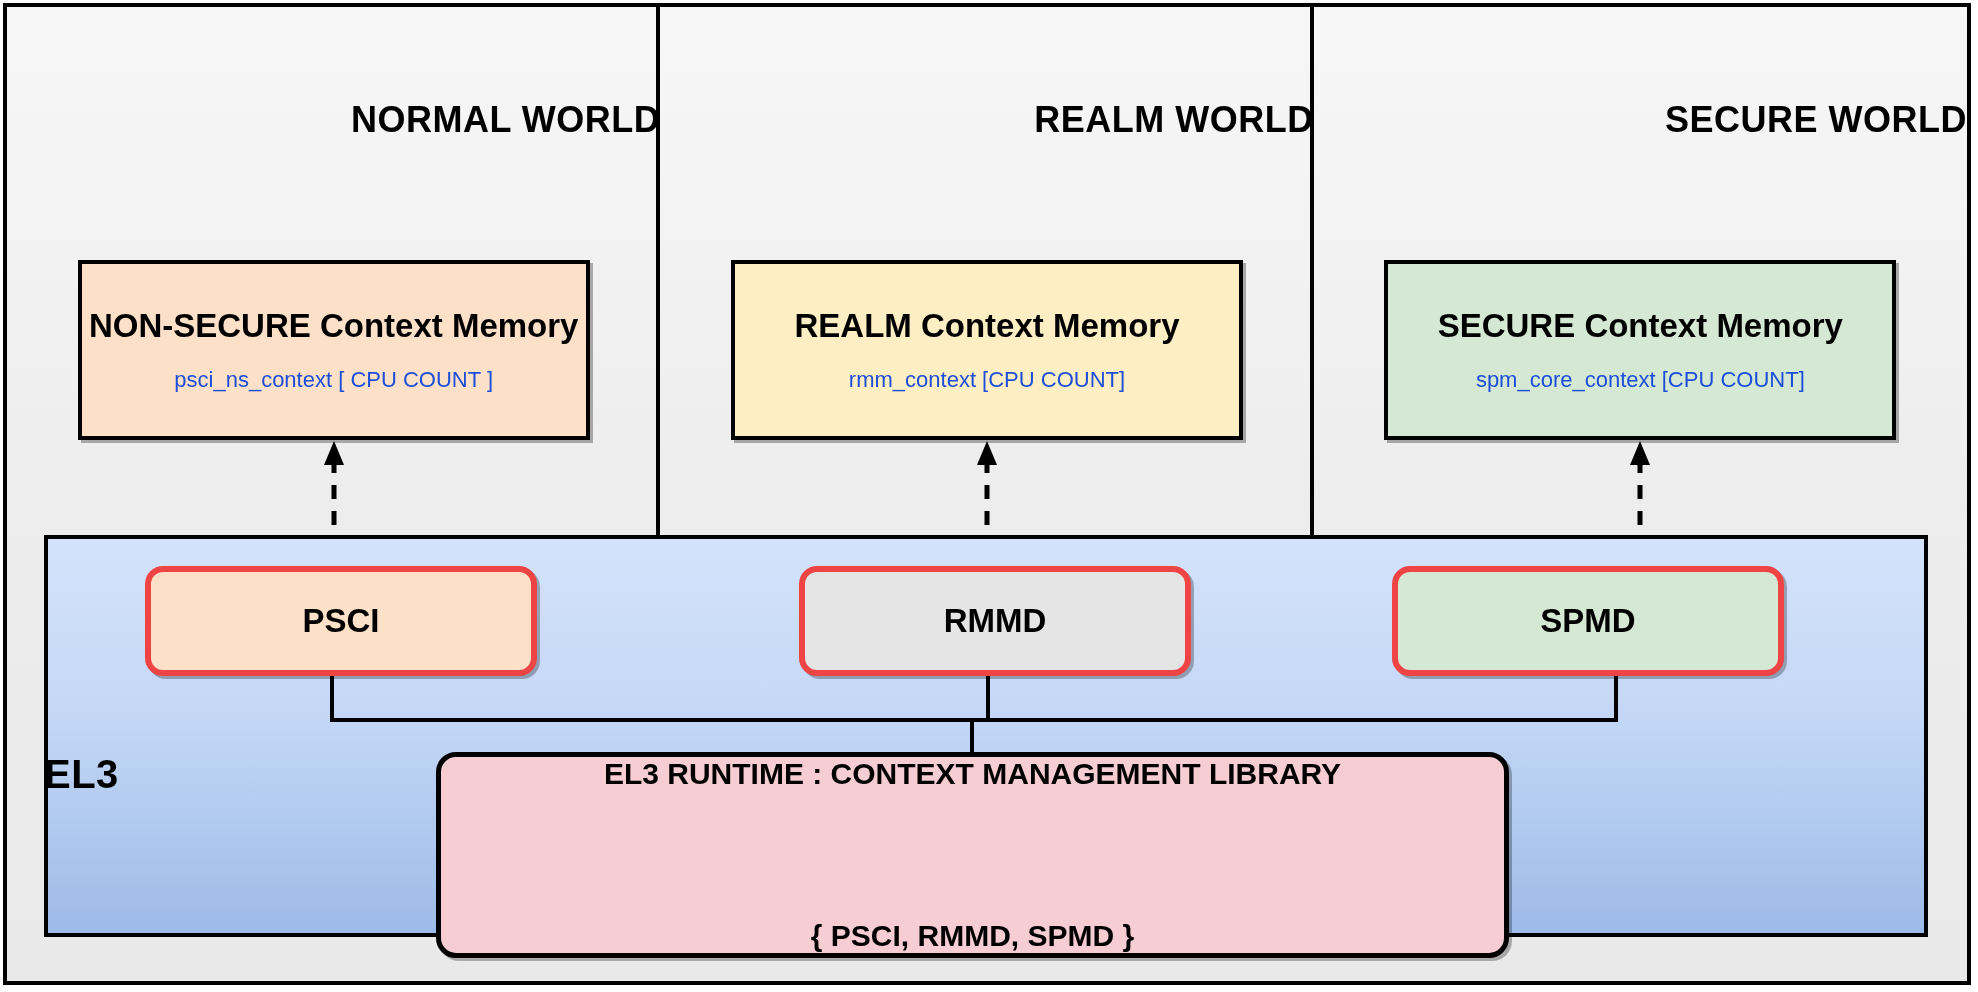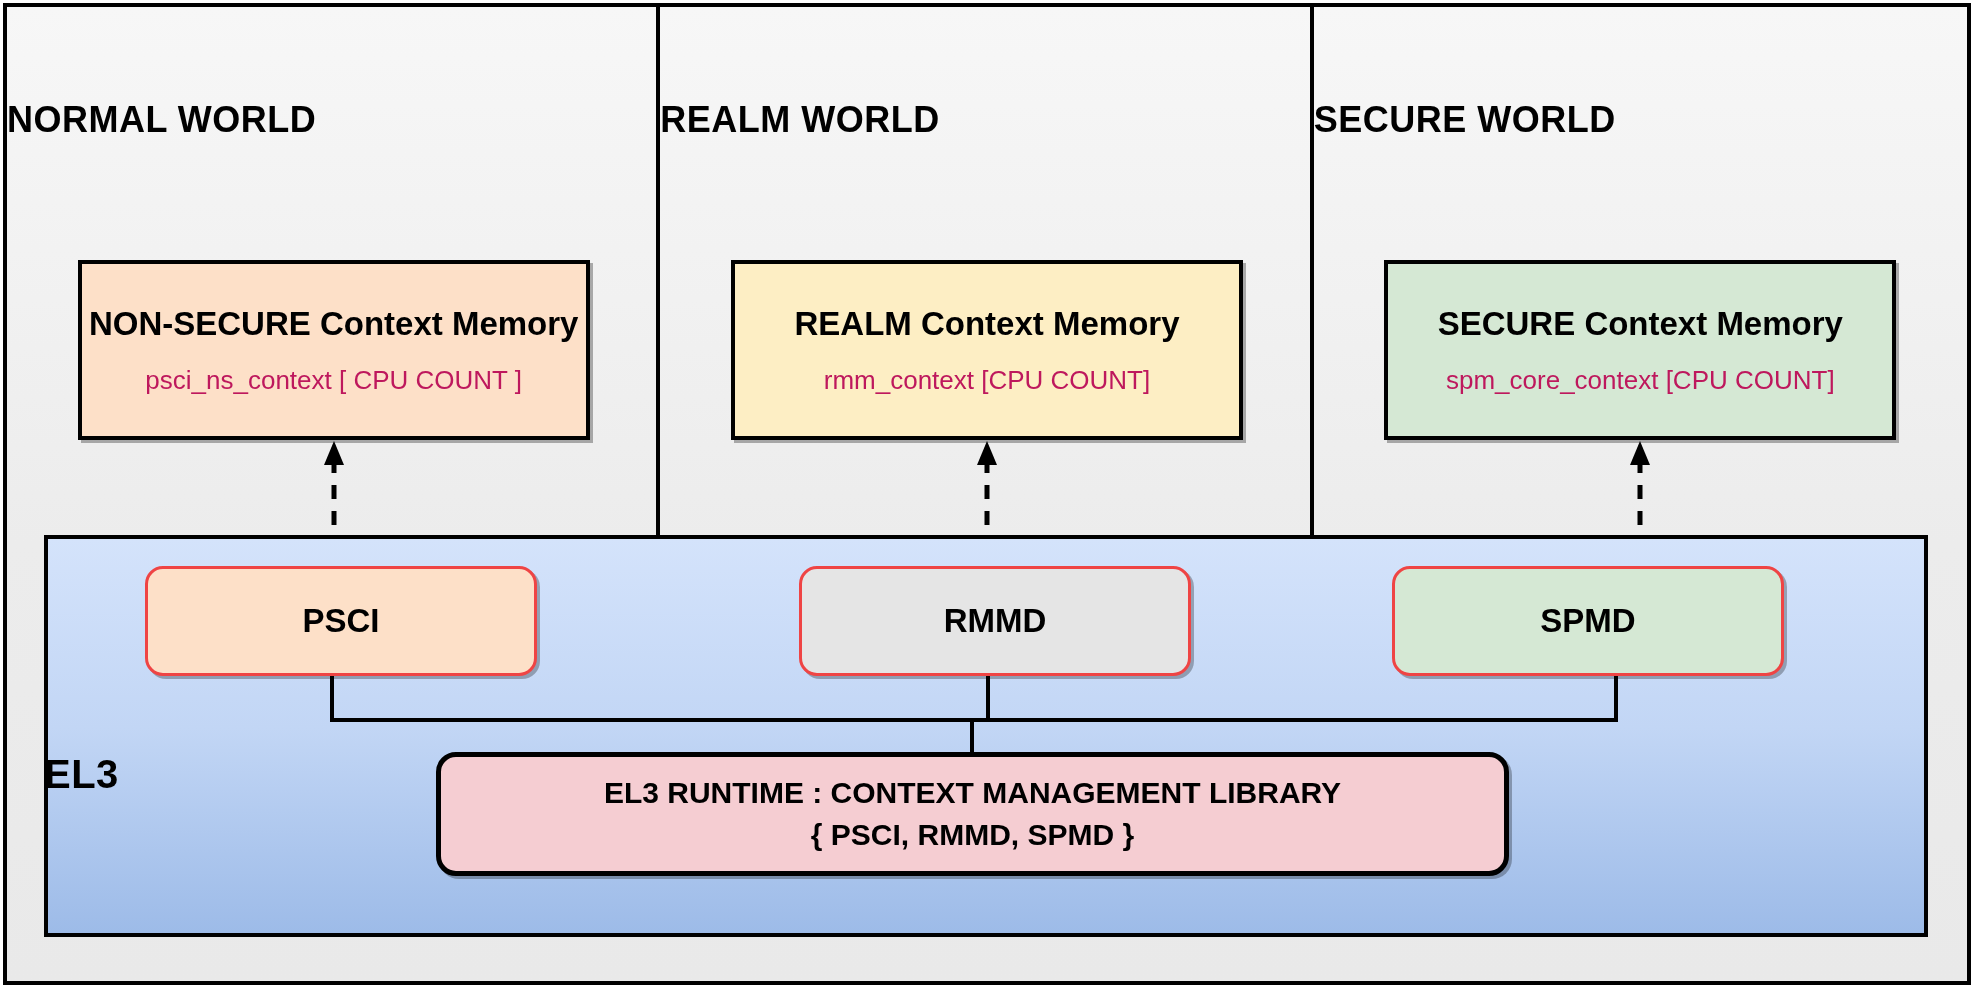--- a/index.html
+++ b/index.html
@@ -59,7 +59,7 @@
     top: 92px;
     left: 0;
     right: 0;
-    text-align: left;
+    text-align: right;
     font-size: 36px;
     font-weight: bold;
     letter-spacing: 0.5px;

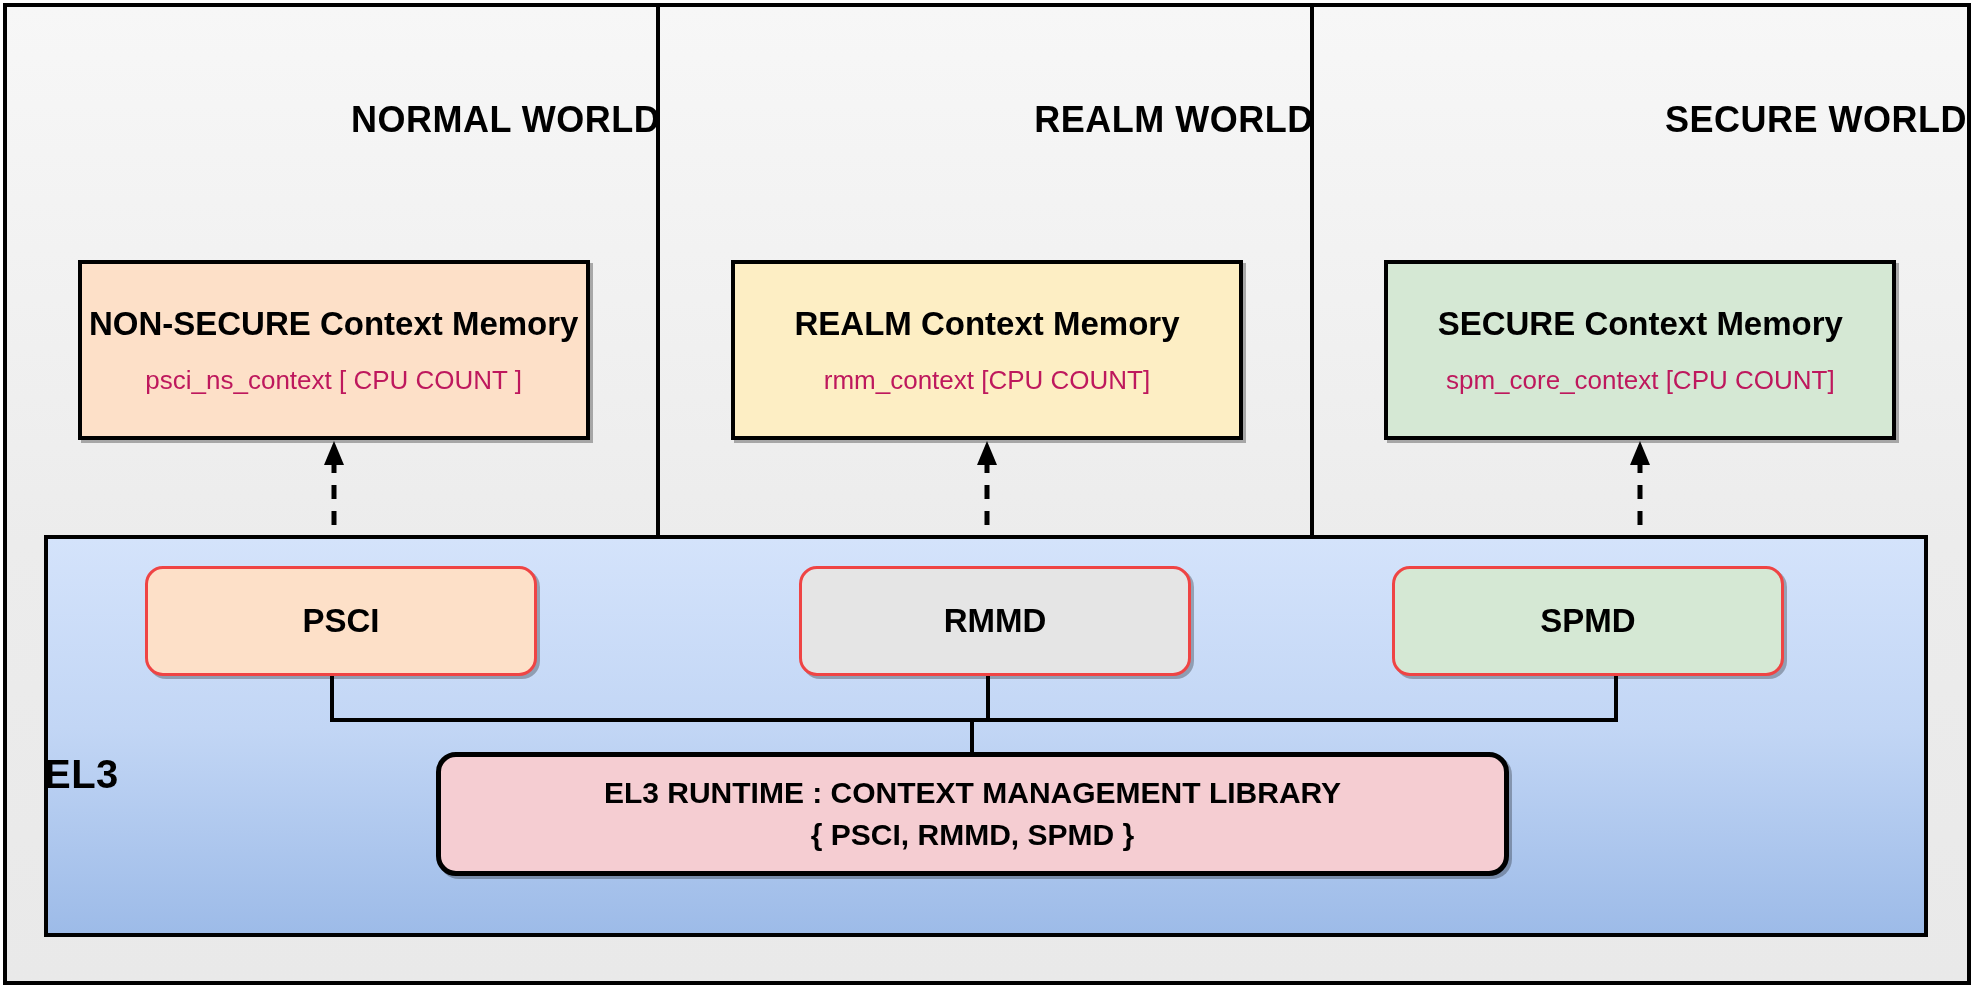--- a/index.html
+++ b/index.html
@@ -96,9 +96,9 @@
     white-space: nowrap;
   }
   .ctx-sub {
-    font-size: 26px;
+    font-size: 22px;
     font-weight: normal;
-    color: #be185d;
+    color: #1d4ed8;
     text-align: center;
     white-space: nowrap;
   }

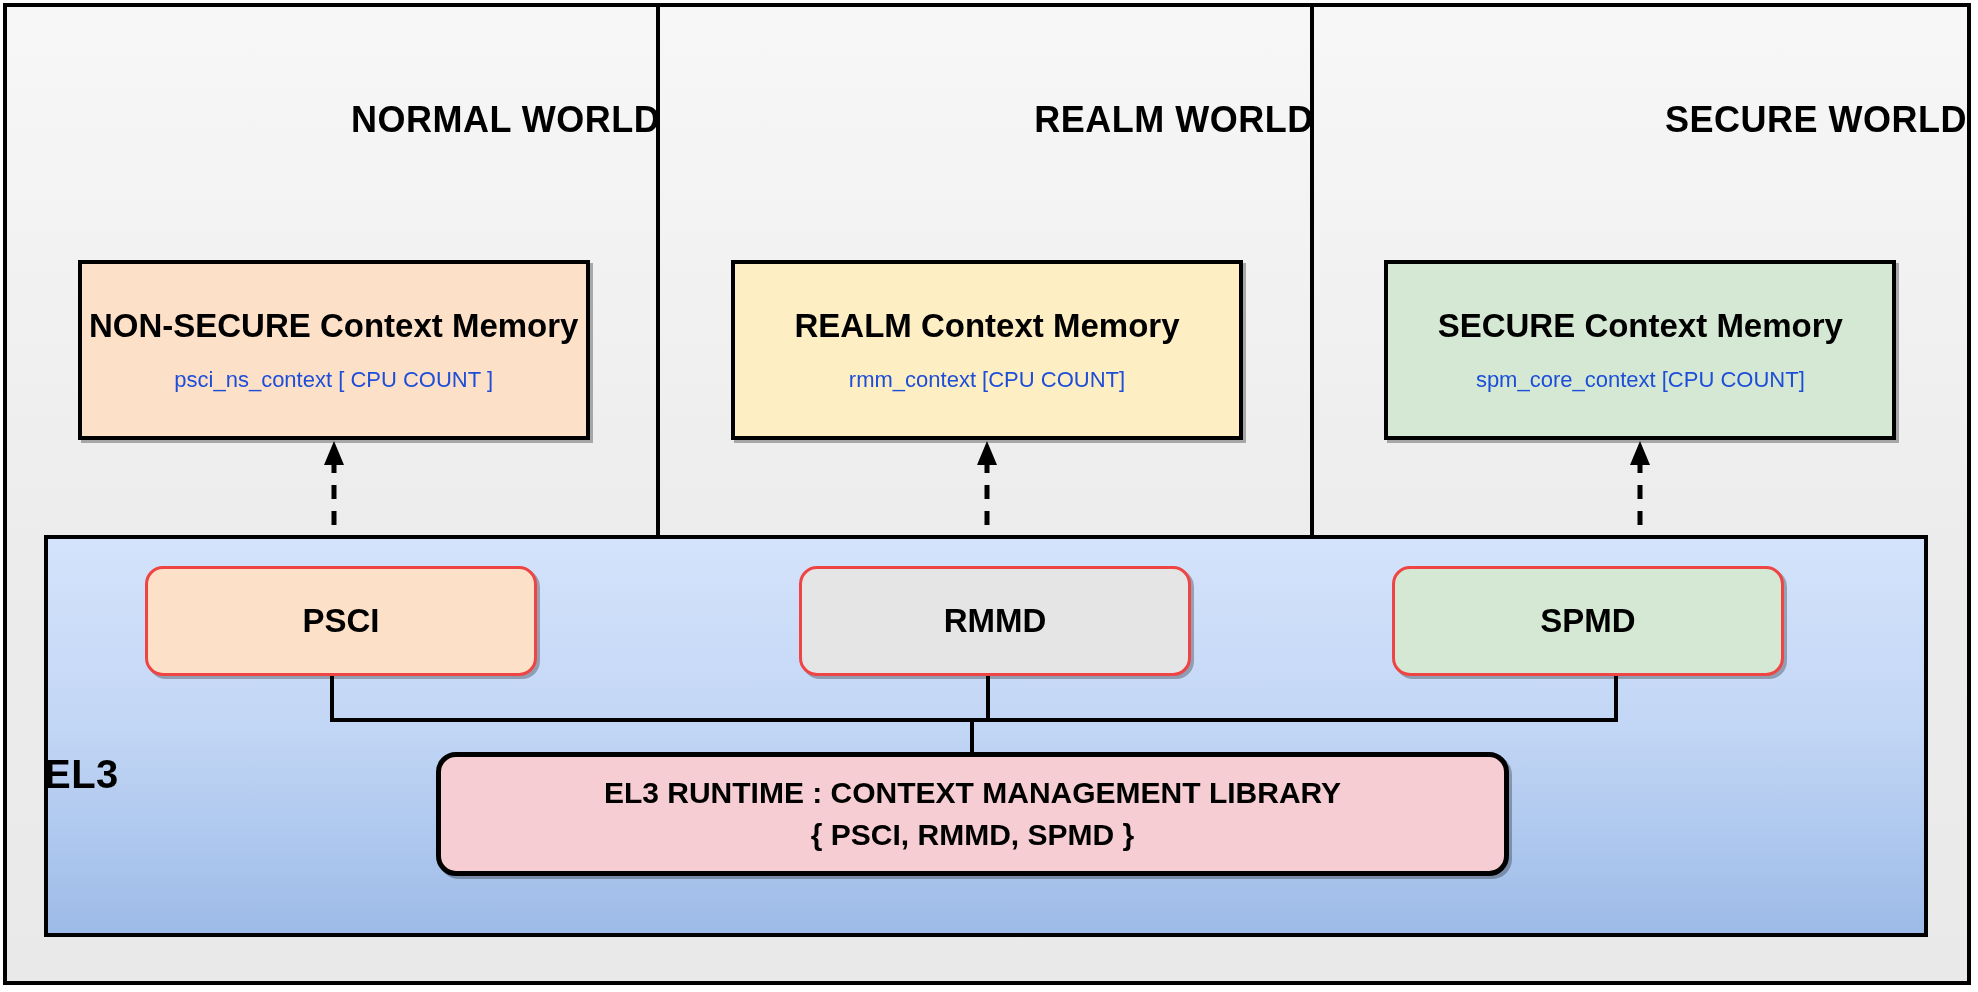--- a/index.html
+++ b/index.html
@@ -141,7 +141,7 @@
     top: 566px;
     width: 392px;
     height: 110px;
-    border: 3px solid #ef4444;
+    border: 6px solid #ef4444;
     border-radius: 18px;
     box-sizing: border-box;
     display: flex;

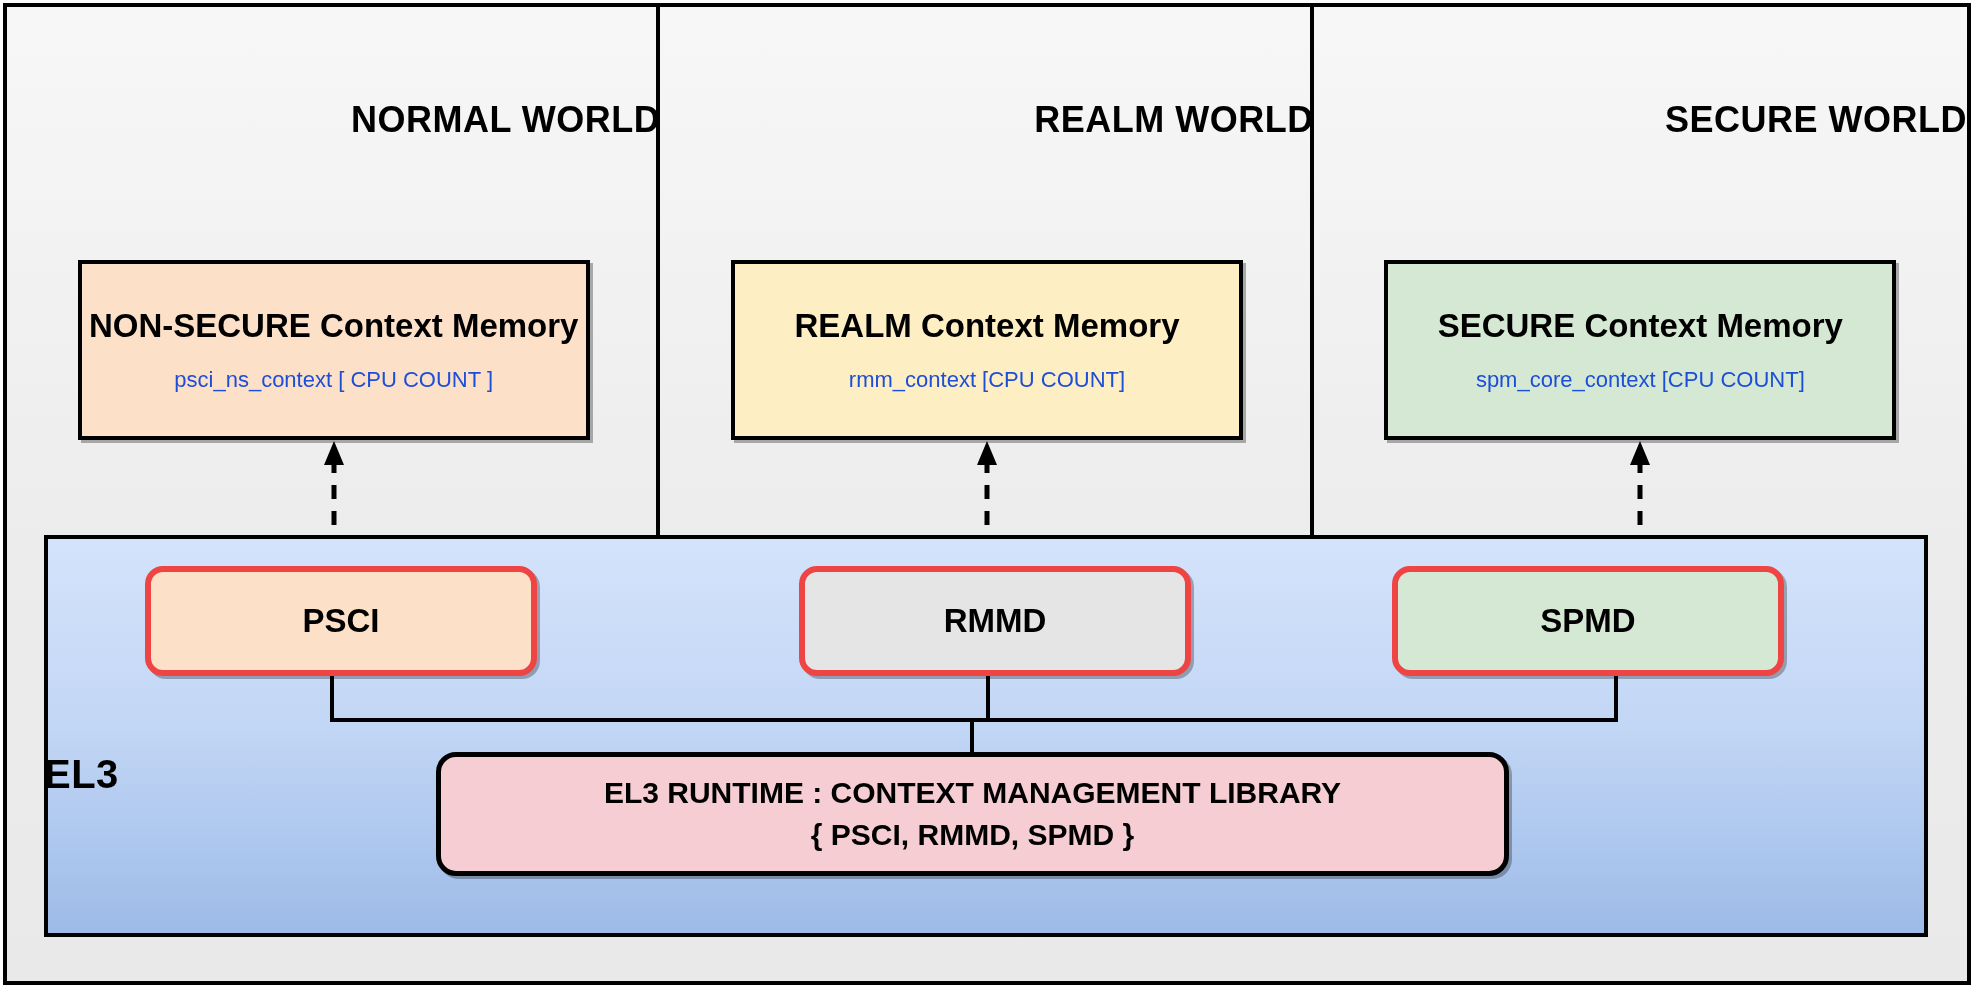--- a/index.html
+++ b/index.html
@@ -176,7 +176,7 @@
     left: 436px;
     top: 752px;
     width: 1073px;
-    height: 124px;
+    height: 206px;
     border: 5px solid #000000;
     border-radius: 20px;
     box-sizing: border-box;
@@ -184,7 +184,7 @@
     display: flex;
     flex-direction: column;
     align-items: center;
-    justify-content: center;
+    justify-content: space-between;
     gap: 8px;
     box-shadow: 3px 3px 0 rgba(0,0,0,0.28);
   }

